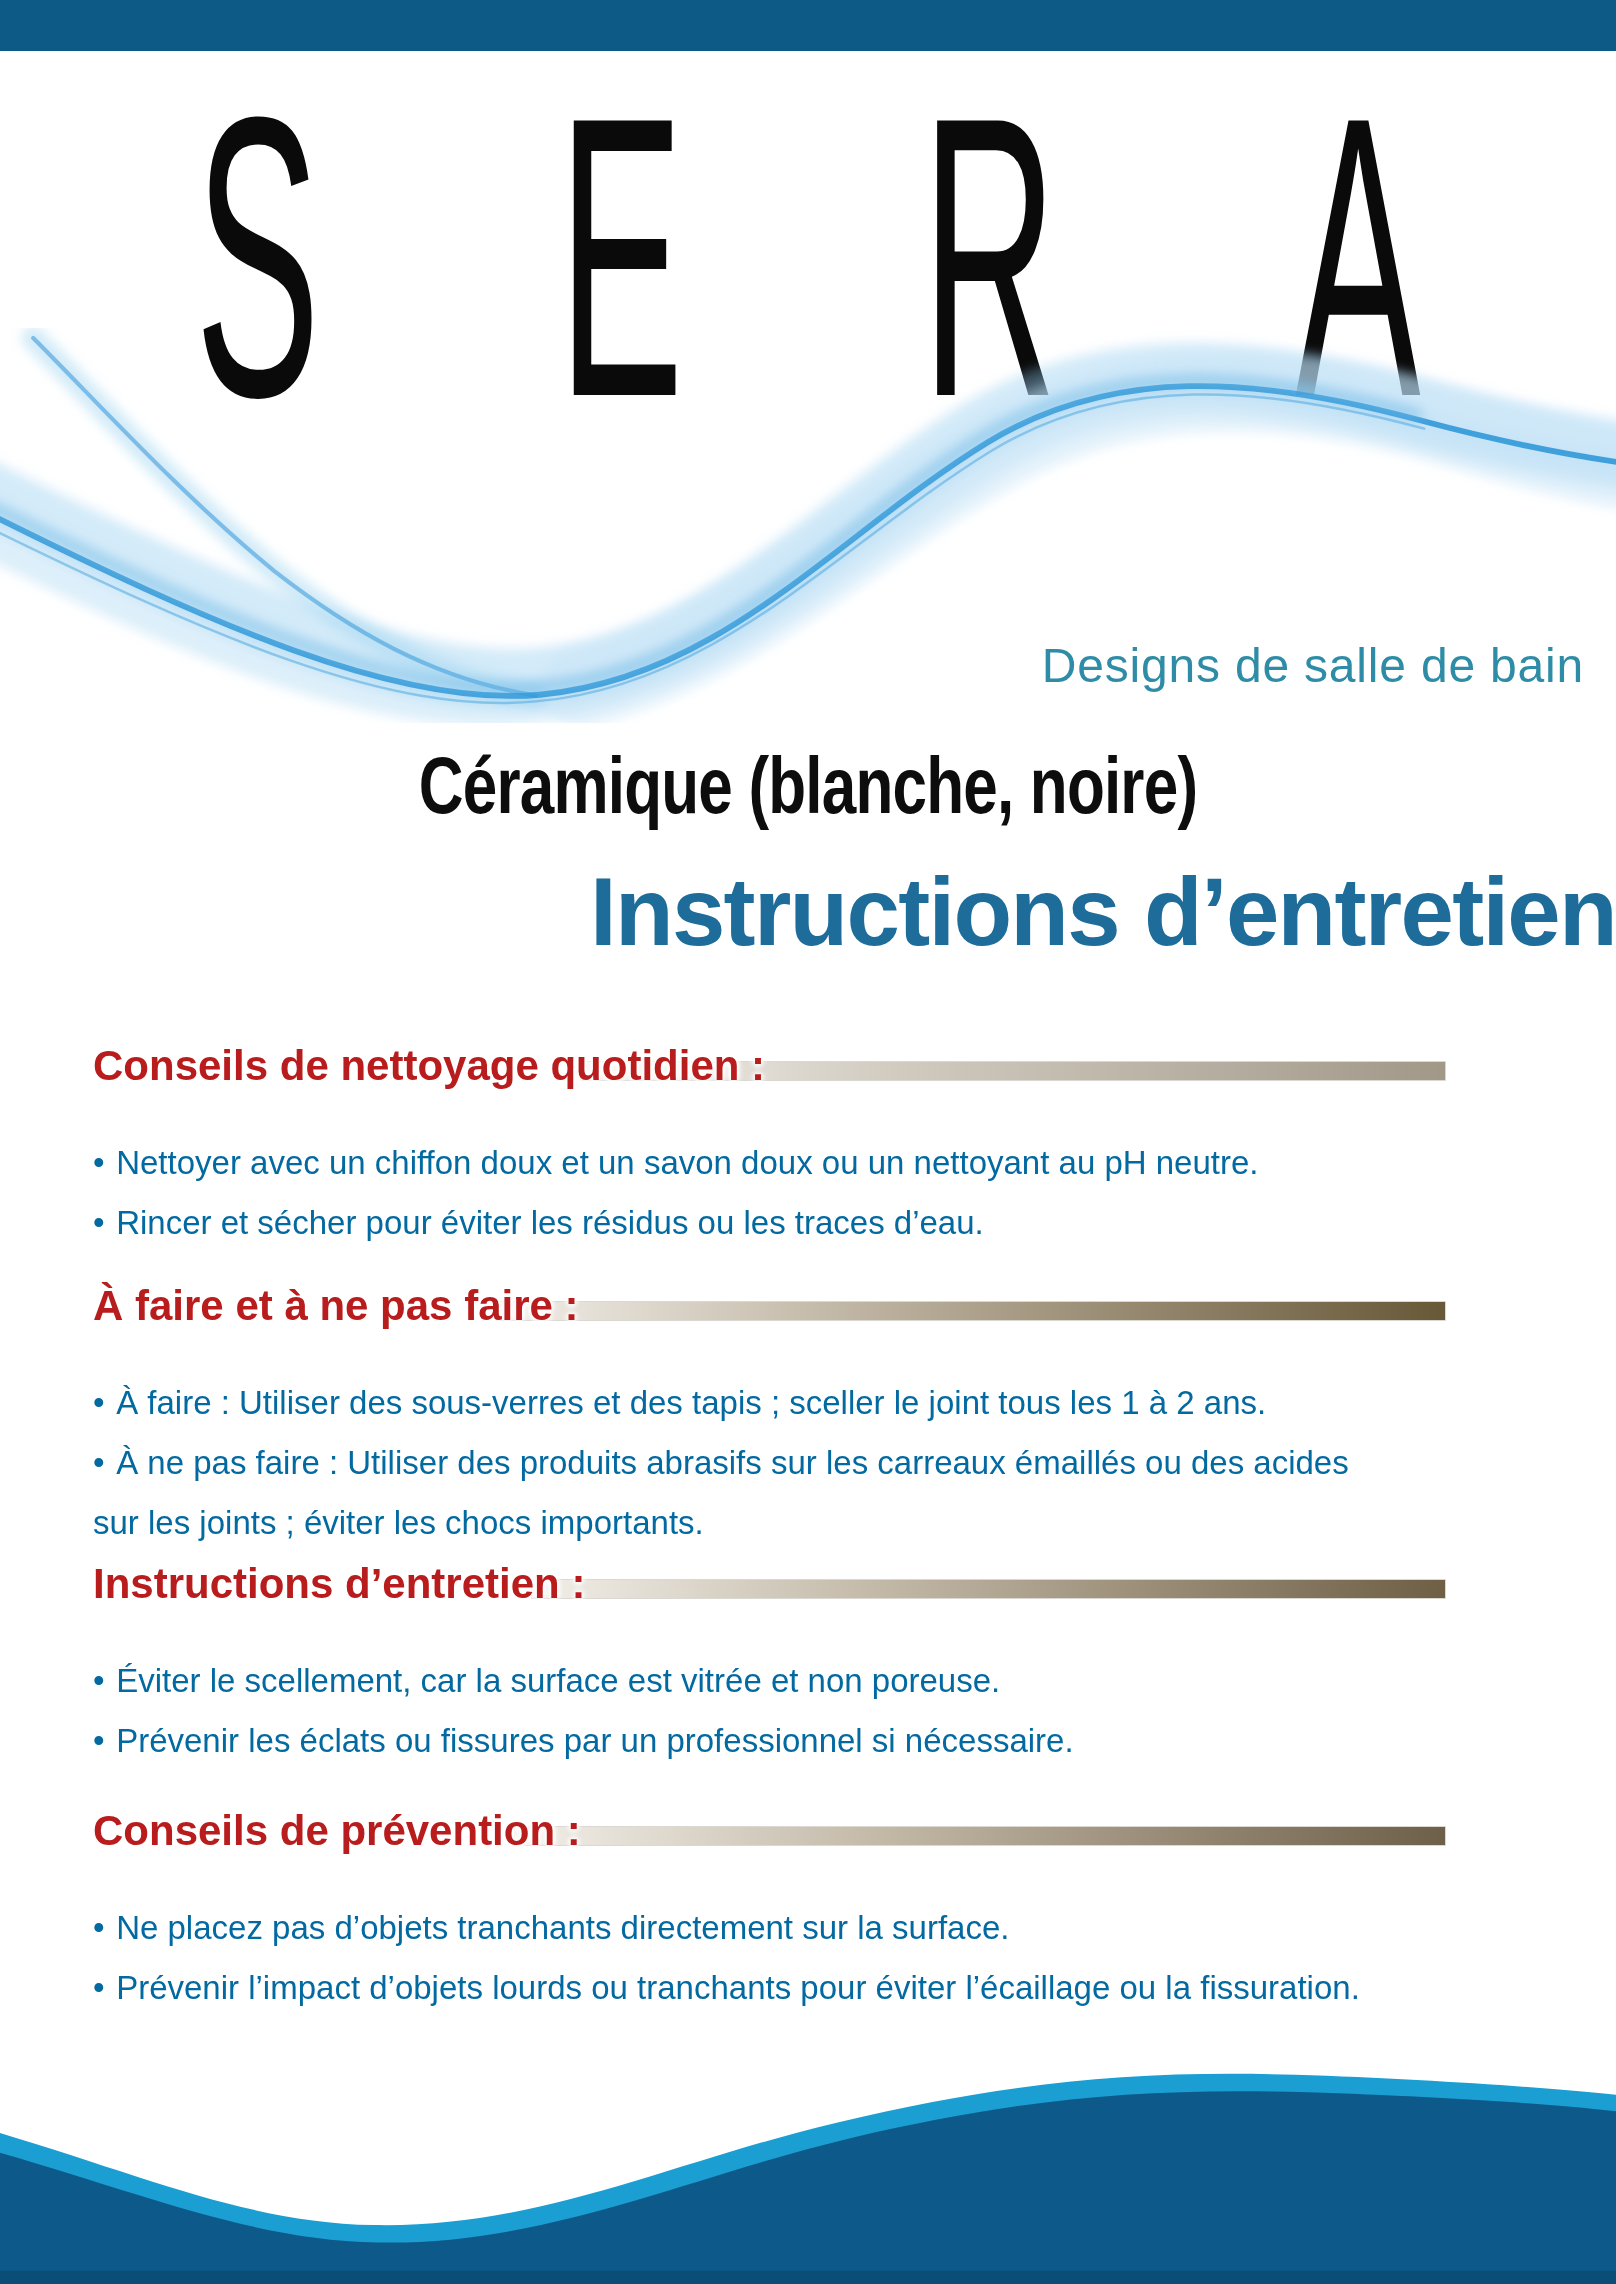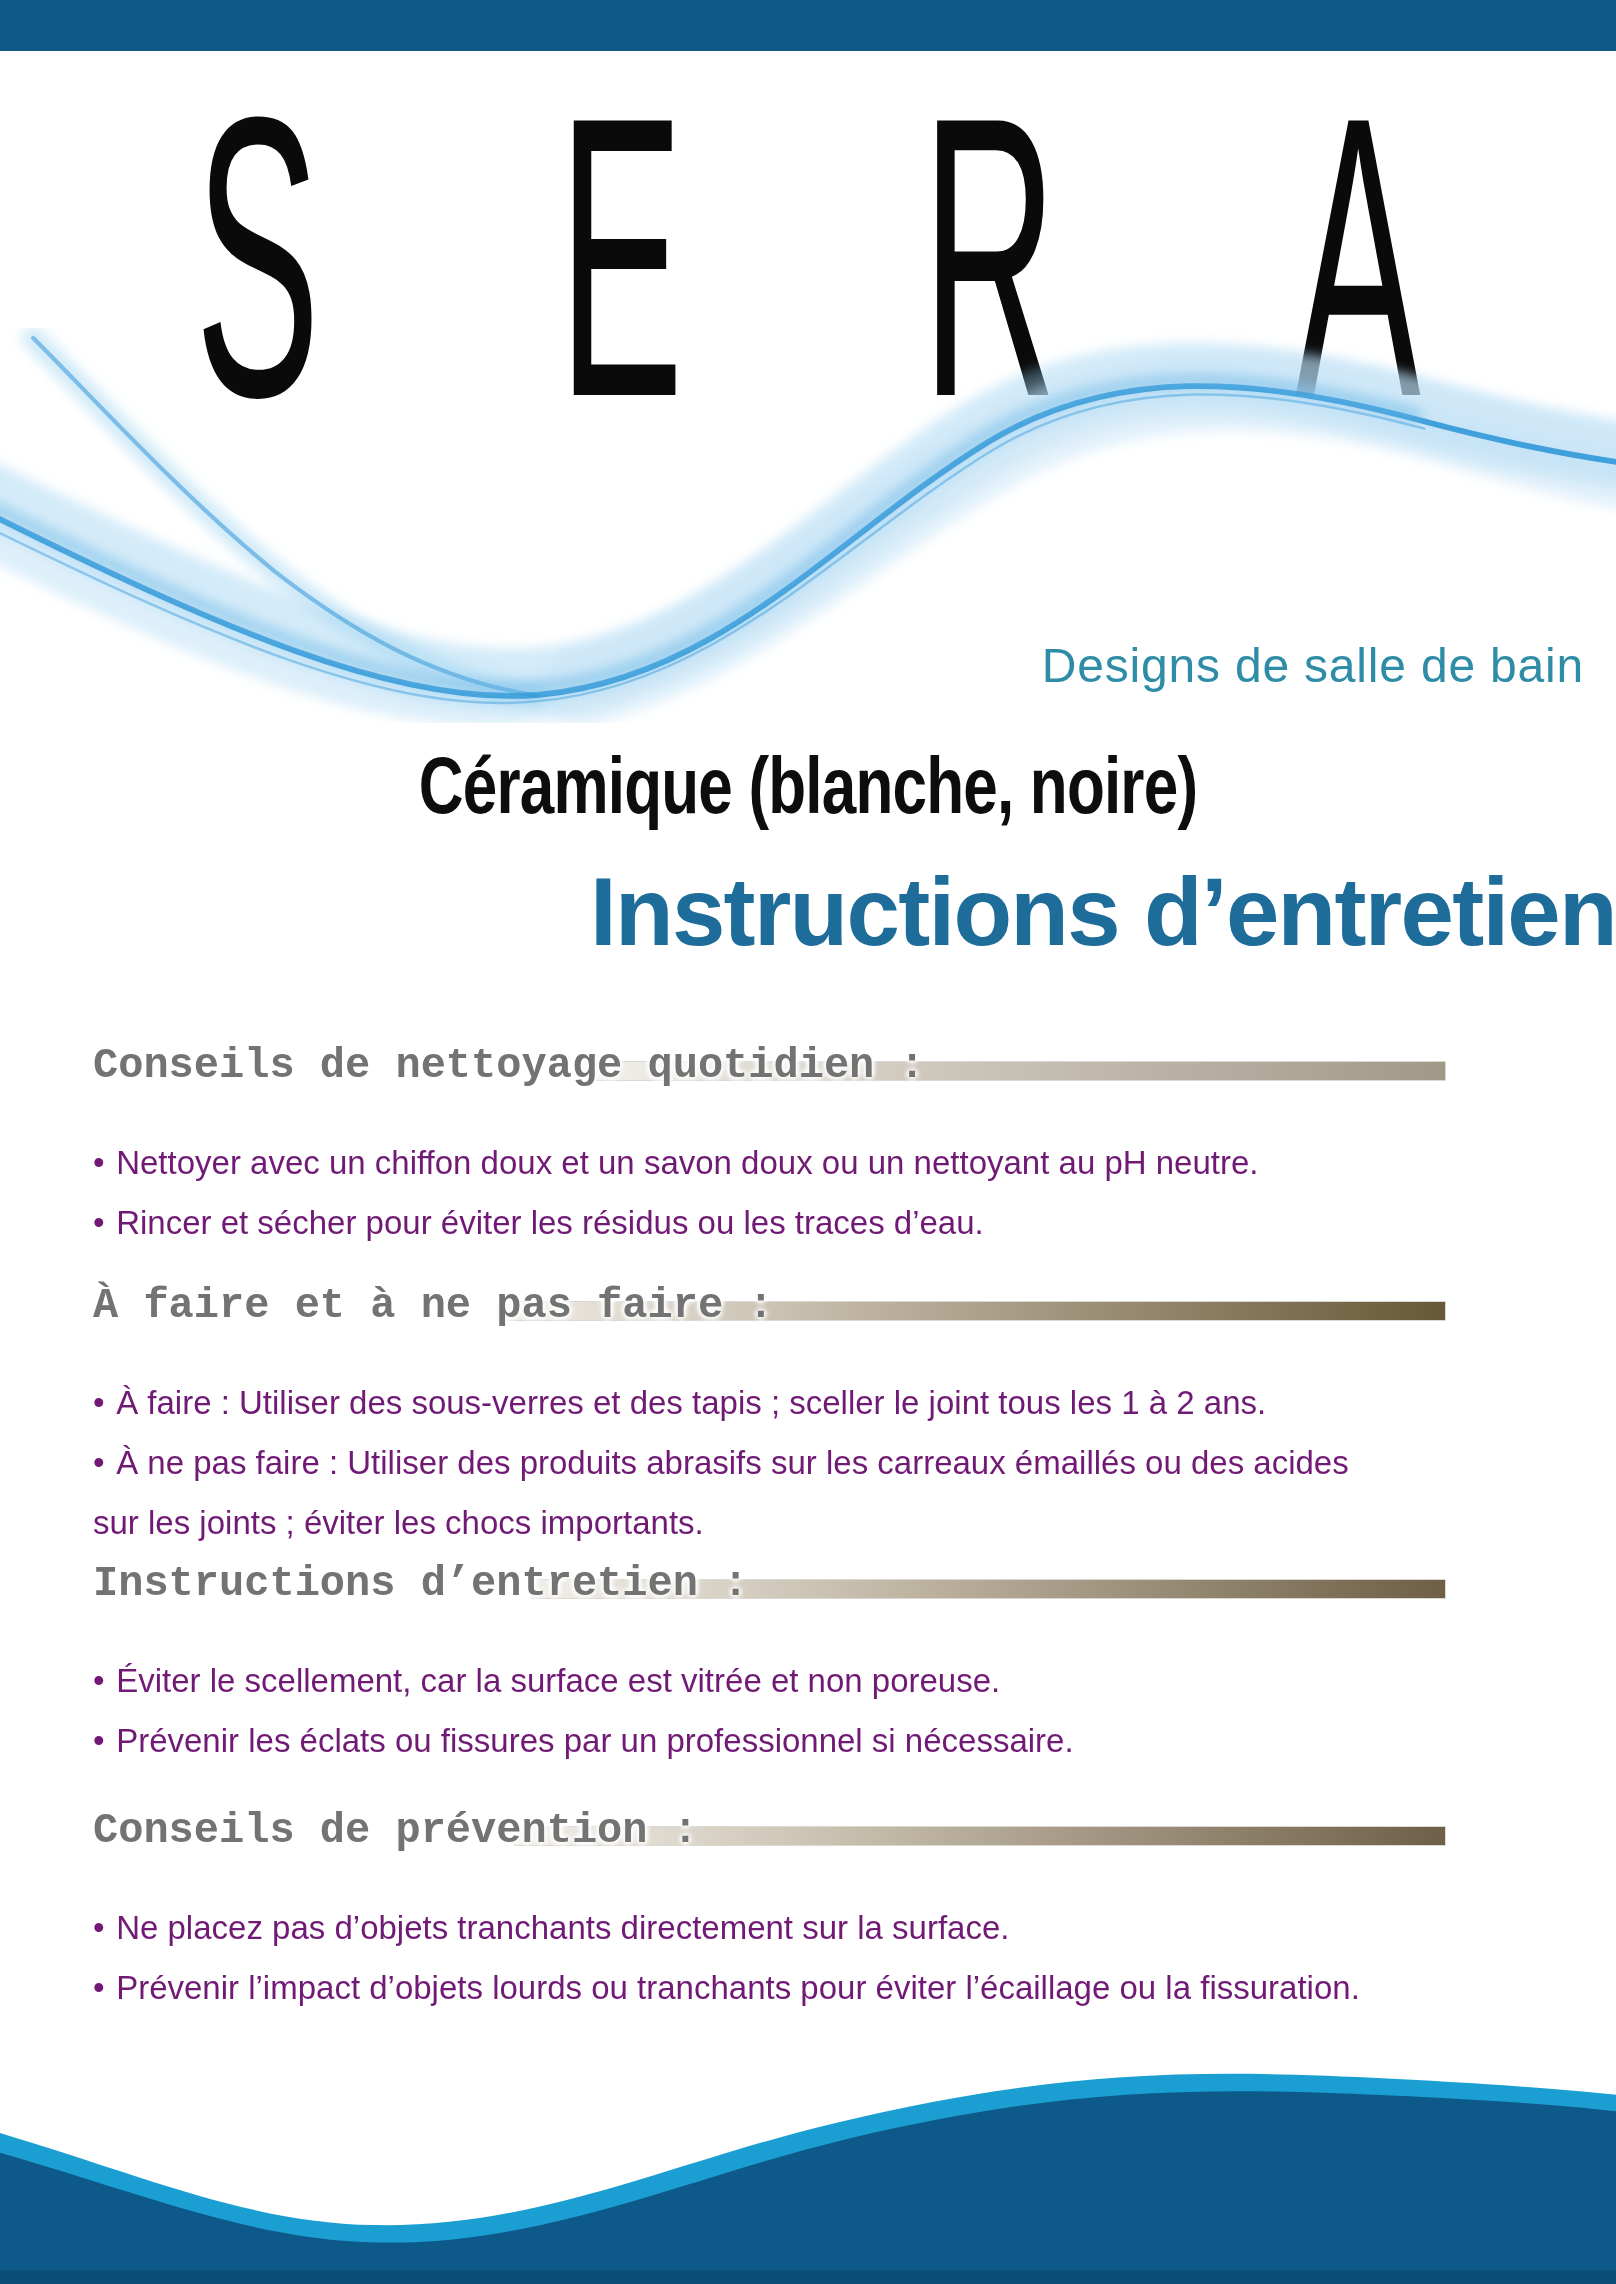--- a/index.html
+++ b/index.html
@@ -53,10 +53,9 @@
   .heading-row{position:relative;padding-left:93px;height:58px;line-height:58px;}
   .heading{
     position:relative;z-index:1;
-    font-size:42px;font-weight:700;color:#737373;letter-spacing:0;
+    font-size:42px;font-weight:700;color:#b91c1c;letter-spacing:0;
     text-shadow:2.5px 0 5.8px #ffffff,-2.5px 0 5.8px #ffffff,0 2.5px 5.8px #ffffff,0 -2.5px 5.8px #ffffff;
     white-space:nowrap;
-    font-family:Liberation Mono, monospace;
   }
   .rule{
     position:absolute;top:25px;height:18px;right:171px;z-index:0;

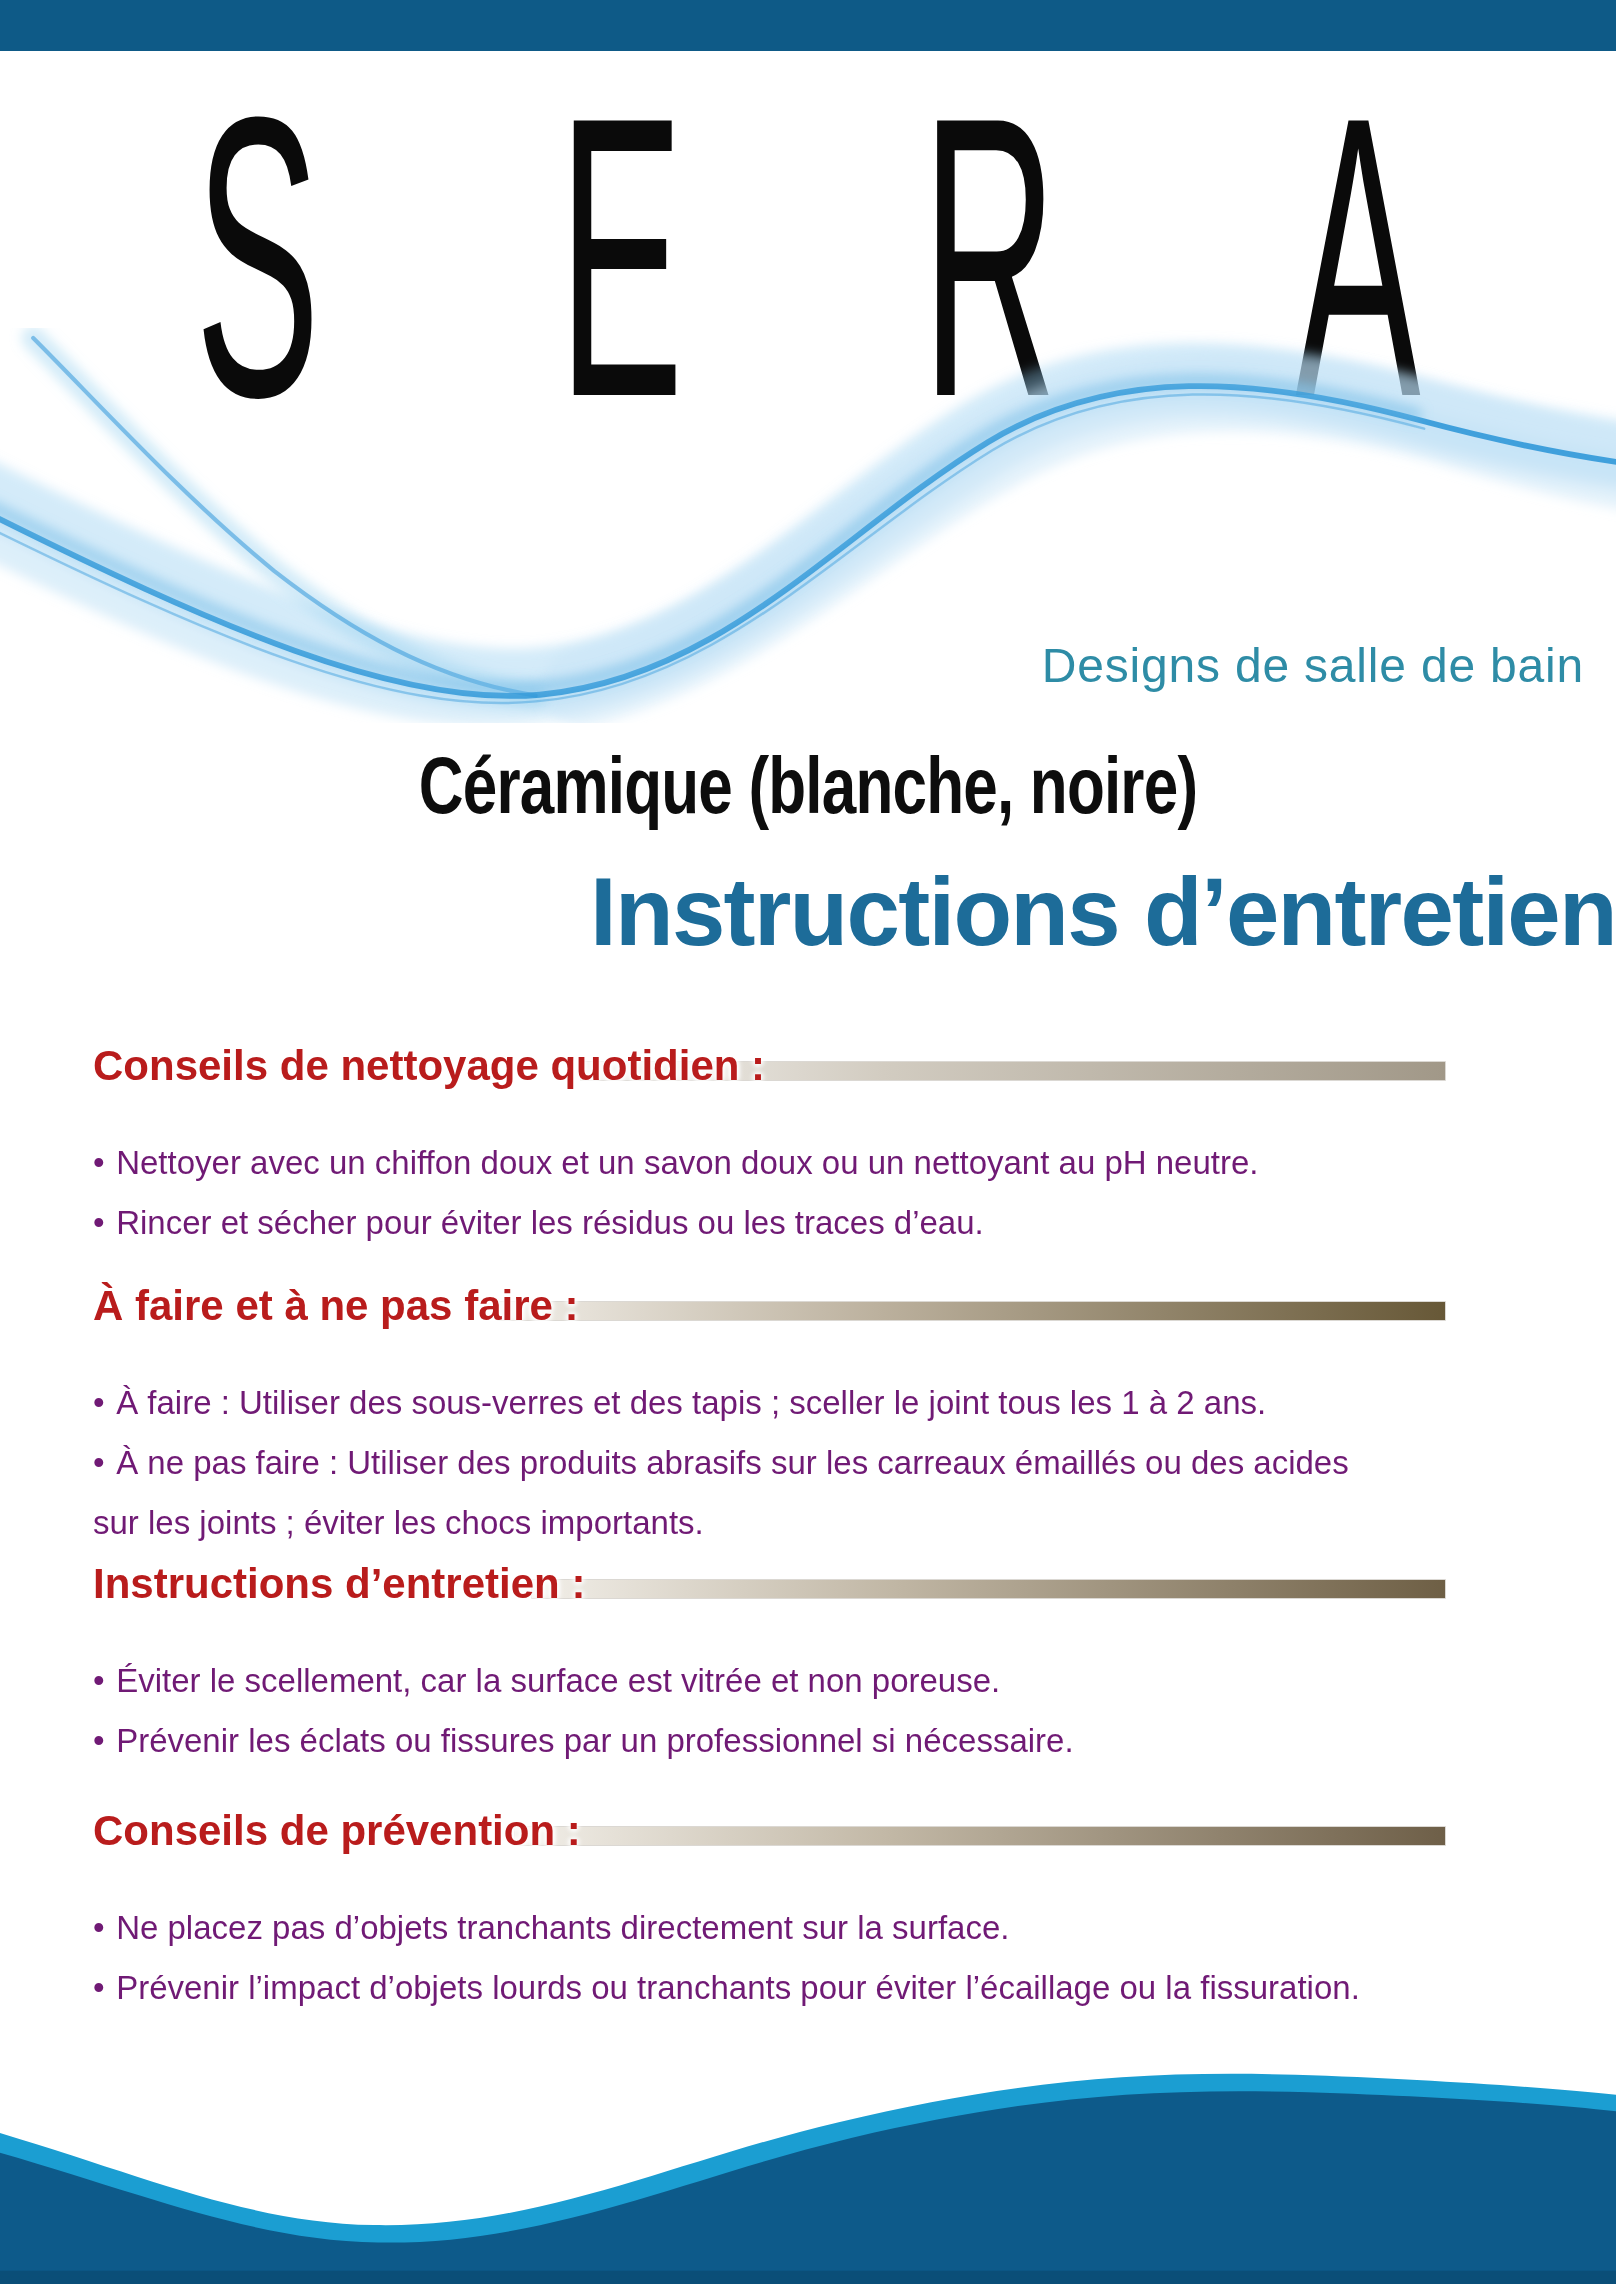--- a/index.html
+++ b/index.html
@@ -67,7 +67,7 @@
   .rule-4{left:515px;background:linear-gradient(90deg,#f2efe9 0%,#c2b8a6 40%,#6e5f48 100%);}
   .bullets{
     margin:38px 25px 0 93px;
-    font-size:33px;line-height:60px;color:#701a75;
+    font-size:33px;line-height:60px;color:#0369a1;
   }
   .bullet{white-space:normal;}
   .dot{margin-right:11.6px;}

